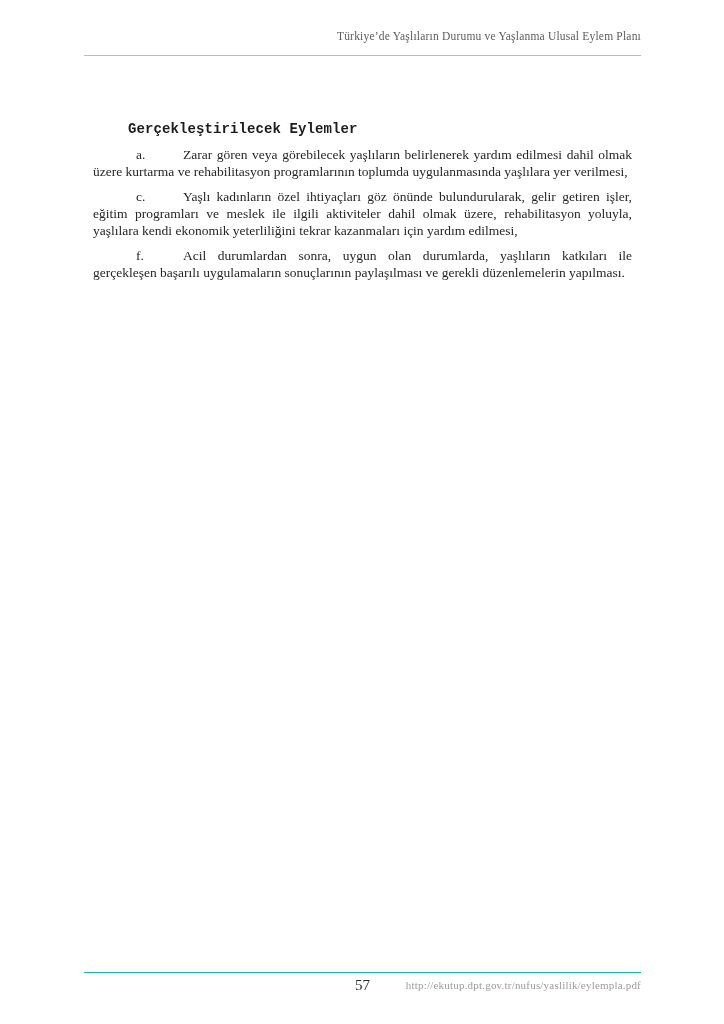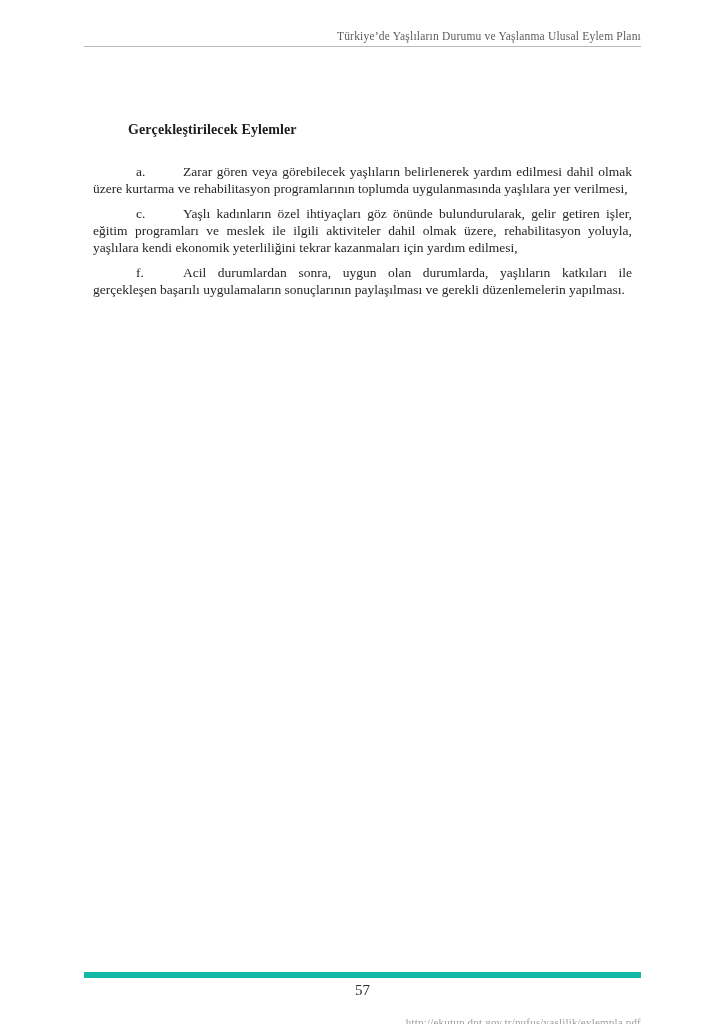--- a/index.html
+++ b/index.html
@@ -26,7 +26,7 @@
     font-size: 11.5px;
     line-height: 14px;
     color: #5c5c5c;
-    padding-bottom: 3px;
+    padding-bottom: 12px;
     border-bottom: 1px solid #b9b9b9;
     letter-spacing: 0.2px;
   }

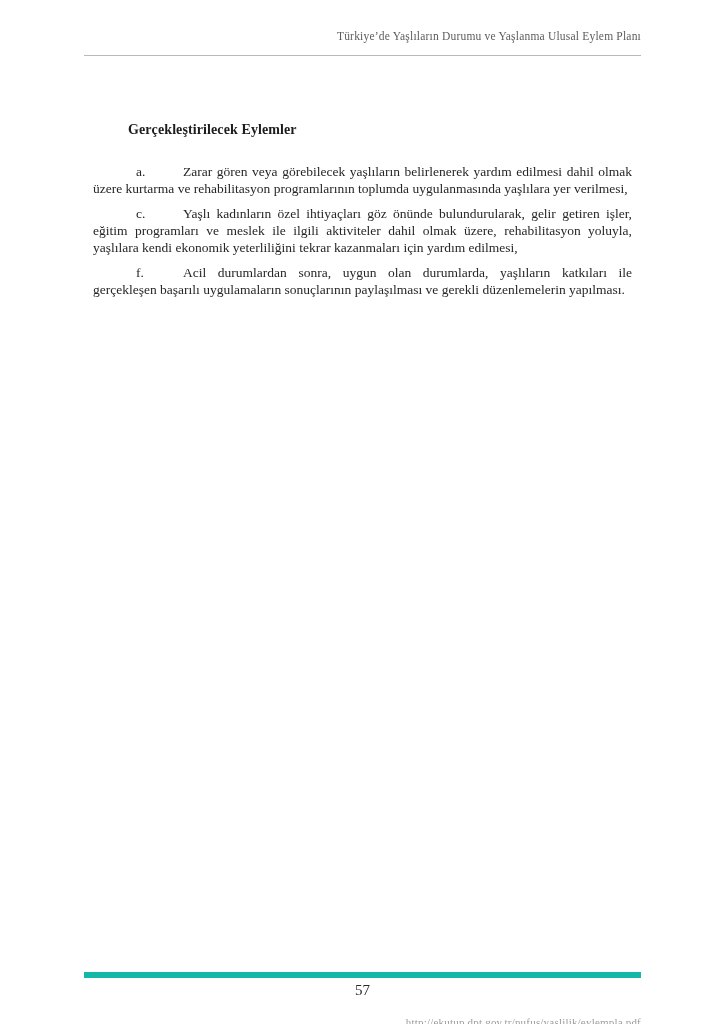--- a/index.html
+++ b/index.html
@@ -40,12 +40,13 @@
     color: #262626;
   }
   .section-heading {
-    margin: 0 0 25px 43px;
+    margin: 0 0 8px 43px;
     font-size: 14px;
     line-height: 17px;
     font-weight: bold;
     color: #1d1d1d;
     letter-spacing: 0.1px;
+    font-family: Liberation Mono, monospace;
   }
   .item {
     margin: 8px;

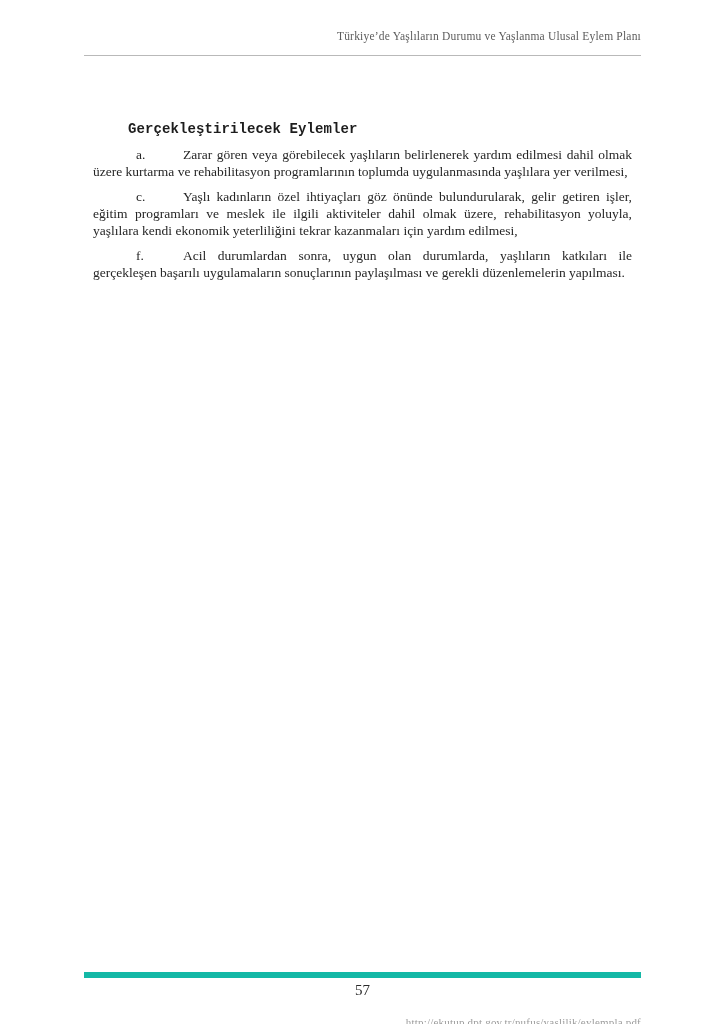--- a/index.html
+++ b/index.html
@@ -67,7 +67,7 @@
     top: 972px;
     left: 84px;
     width: 557px;
-    border-top: 6px solid #14b8a6;
+    border-top: 1px solid #14b8a6;
     height: 26px;
   }
   .page-number {

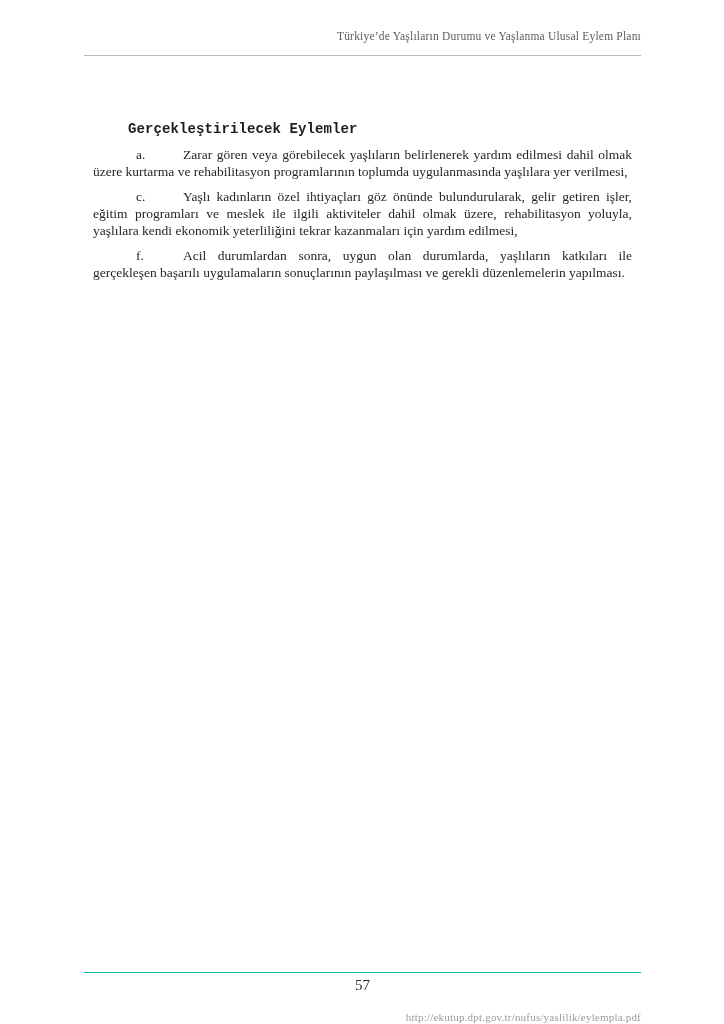--- a/index.html
+++ b/index.html
@@ -87,7 +87,6 @@
     line-height: 13px;
     color: #9c9c9c;
     letter-spacing: 0.2px;
-    margin-top: 32px;
   }
 </style>
 </head>

